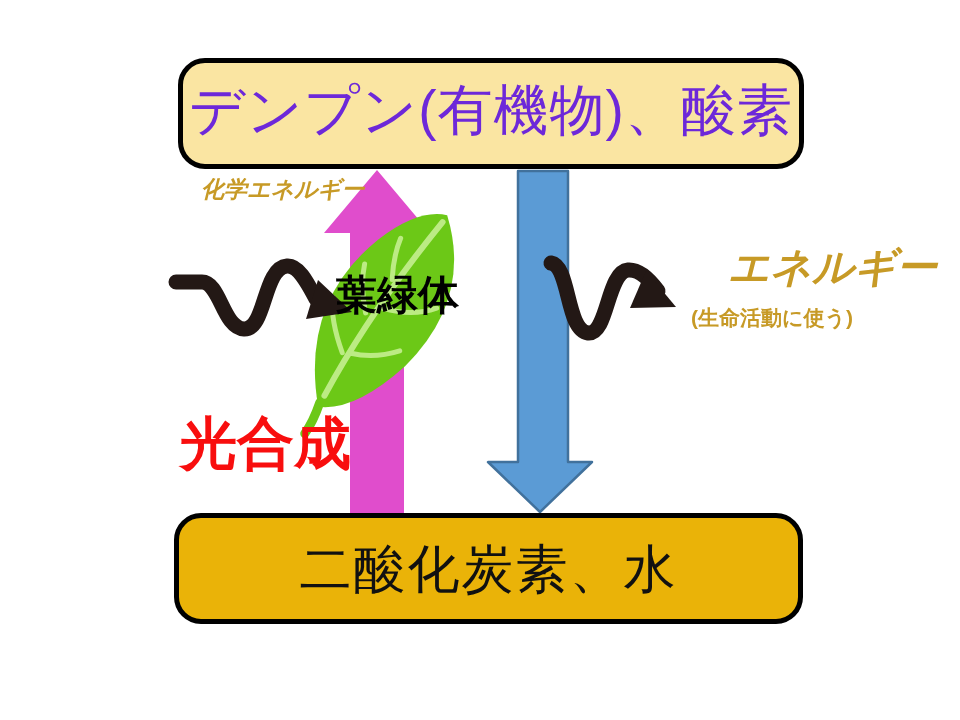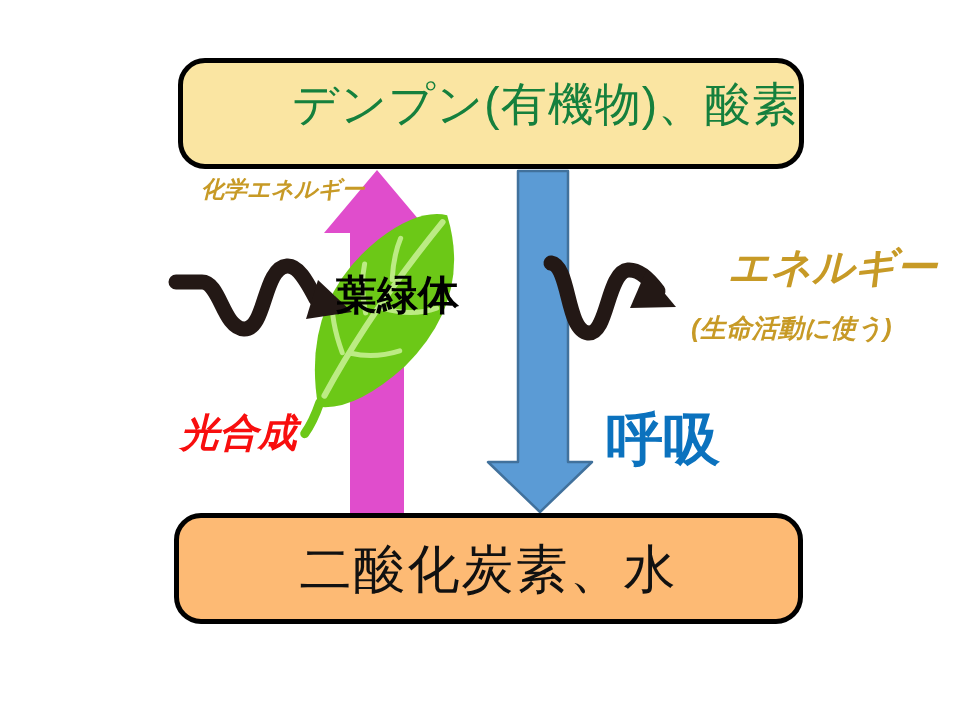--- a/index.html
+++ b/index.html
@@ -19,8 +19,8 @@
   .abs { position:absolute; white-space:nowrap; }
 
   .top-box-text {
-    position:absolute; left:0; right:0; top:11px; text-align:right;
-    font-size:46px; color:#15803d; letter-spacing:1px;
+    position:absolute; left:0; right:0; top:11px; text-align:center;
+    font-size:55px; color:#6d28d9; letter-spacing:1px;
   }
   .top-box-sub {
     position:absolute; left:18px; top:70px;

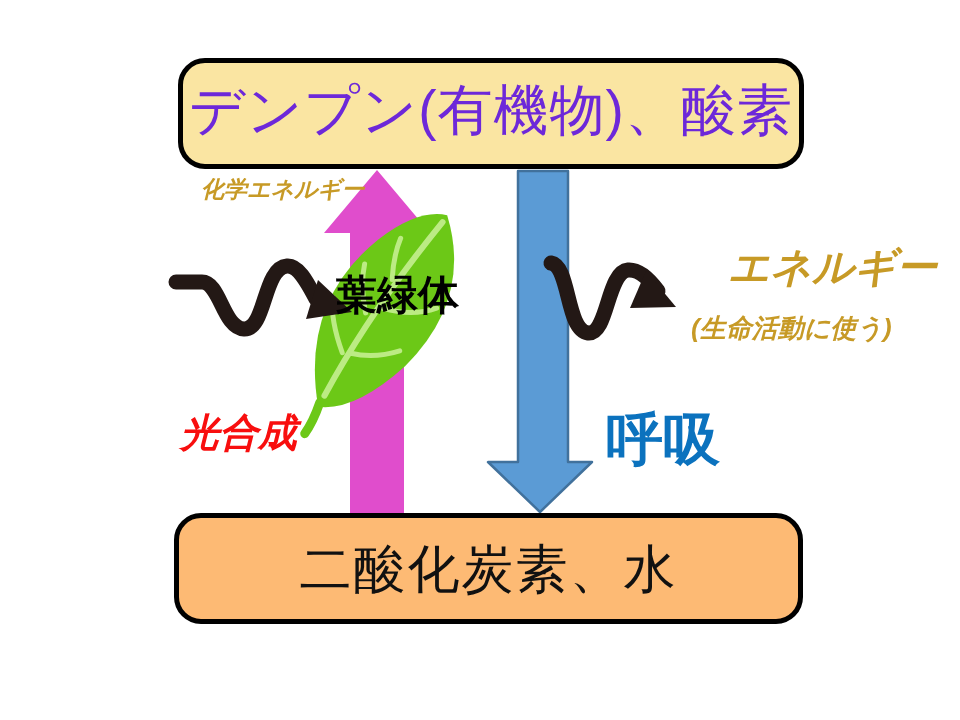--- a/index.html
+++ b/index.html
@@ -43,7 +43,7 @@
   .leaf-label  { left:336px; top:268px; font-size:41px; font-weight:bold; color:#000000; }
 
   .energy-title { left:688px; top:240px; font-size:41px; font-weight:bold; font-style:italic;margin-left:40px; }
-  .energy-note  { left:691px; top:311px; font-size:26px; font-weight:bold; font-style:italic; }
+  .energy-note  { left:691px; top:304px; font-size:21px; font-weight:bold; }
 </style>
 </head>
 <body>

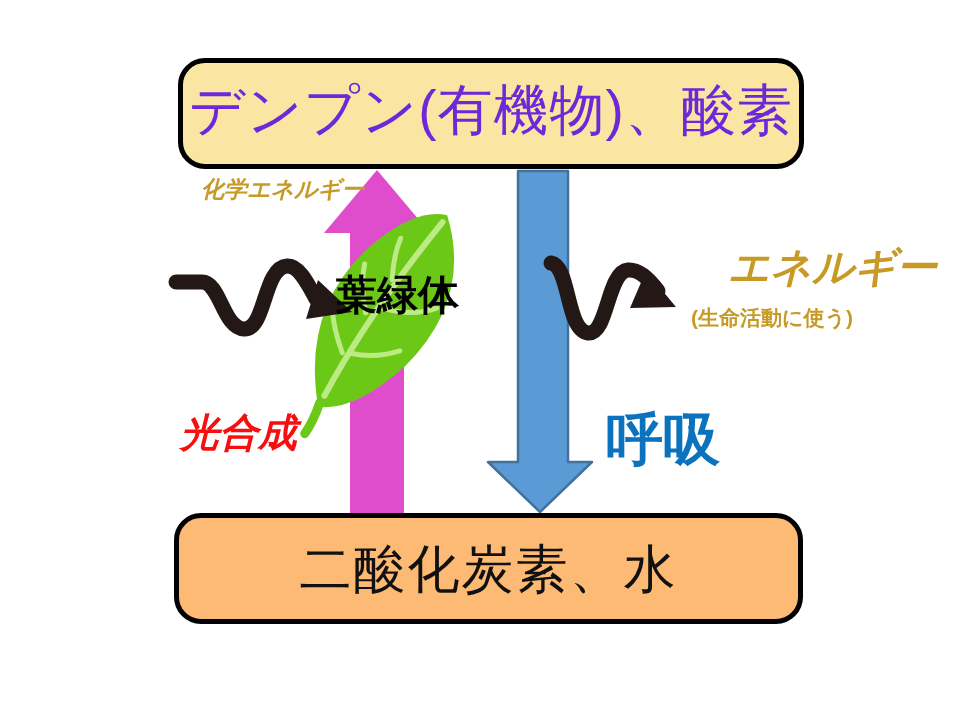--- a/index.html
+++ b/index.html
@@ -37,7 +37,7 @@
   }
   .light-energy .l2 { padding-left:10px; }
 
-  .photo-label { left:180px; top:406px; font-size:39px; font-weight:bold;font-style:italic; }
+  .photo-label { left:180px; top:406px; font-size:57px; font-weight:bold; }
   .resp-label  { left:606px; top:402px; font-size:57px; font-weight:bold; }
 
   .leaf-label  { left:336px; top:268px; font-size:41px; font-weight:bold; color:#000000; }

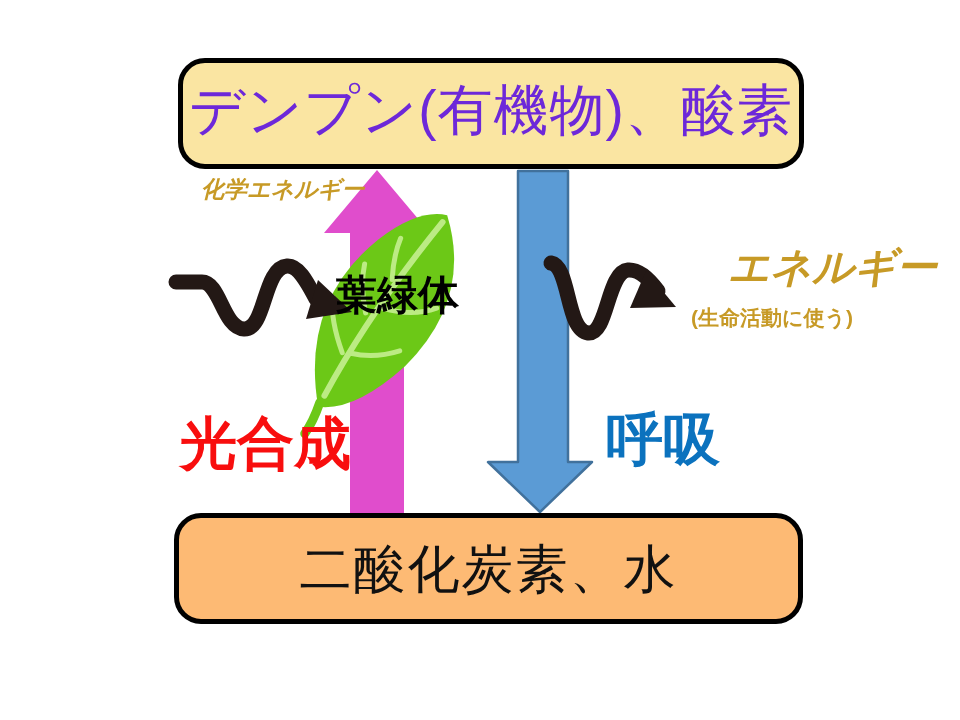--- a/index.html
+++ b/index.html
@@ -93,7 +93,6 @@
   <div class="abs leaf-label">葉緑体</div>
 
   <div class="abs photo-label" style="color: rgb(248, 14, 14);">光合成</div>
-  <div class="abs resp-label" style="color: rgb(11, 114, 190);">呼吸</div>
 
   <div class="abs energy-title" style="color: rgb(199, 154, 38);">エネルギー</div>
   <div class="abs energy-note" style="color: rgb(199, 154, 38);">(生命活動に使う)</div>

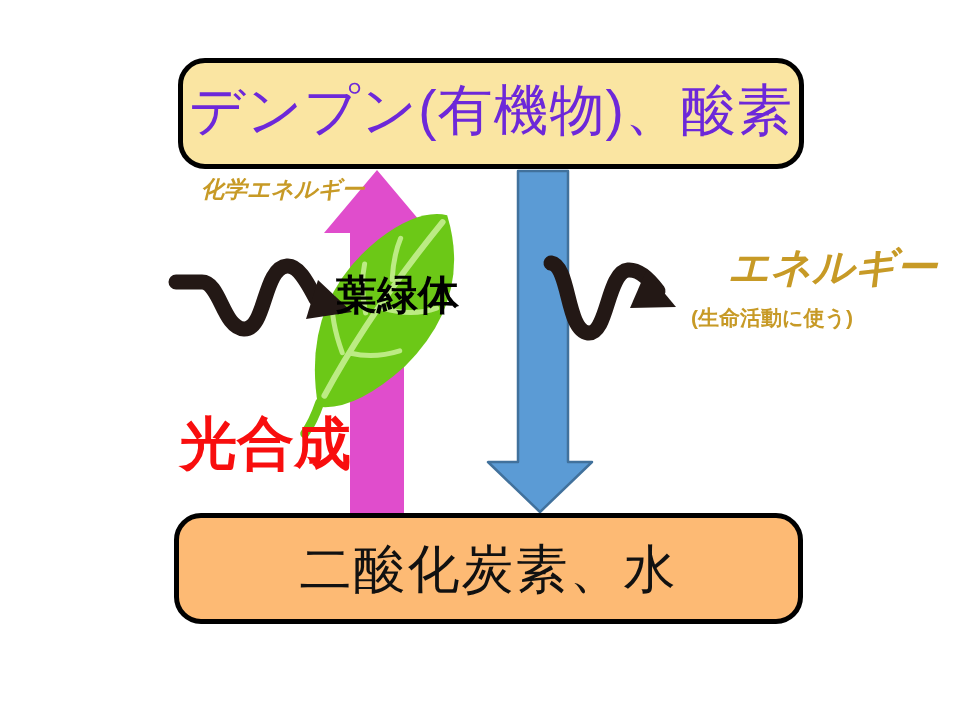--- a/index.html
+++ b/index.html
@@ -11,7 +11,7 @@
 
   .box {
     position:absolute; box-sizing:border-box;
-    border:5px solid #000; border-radius:27px; background:#fdba74;
+    border:5px solid #000; border-radius:27px; background:#eab308;
   }
   .top-box    { left:178px; top:58px;  width:626px; height:111px; }
   .bottom-box { left:174px; top:513px; width:629px; height:111px; }

